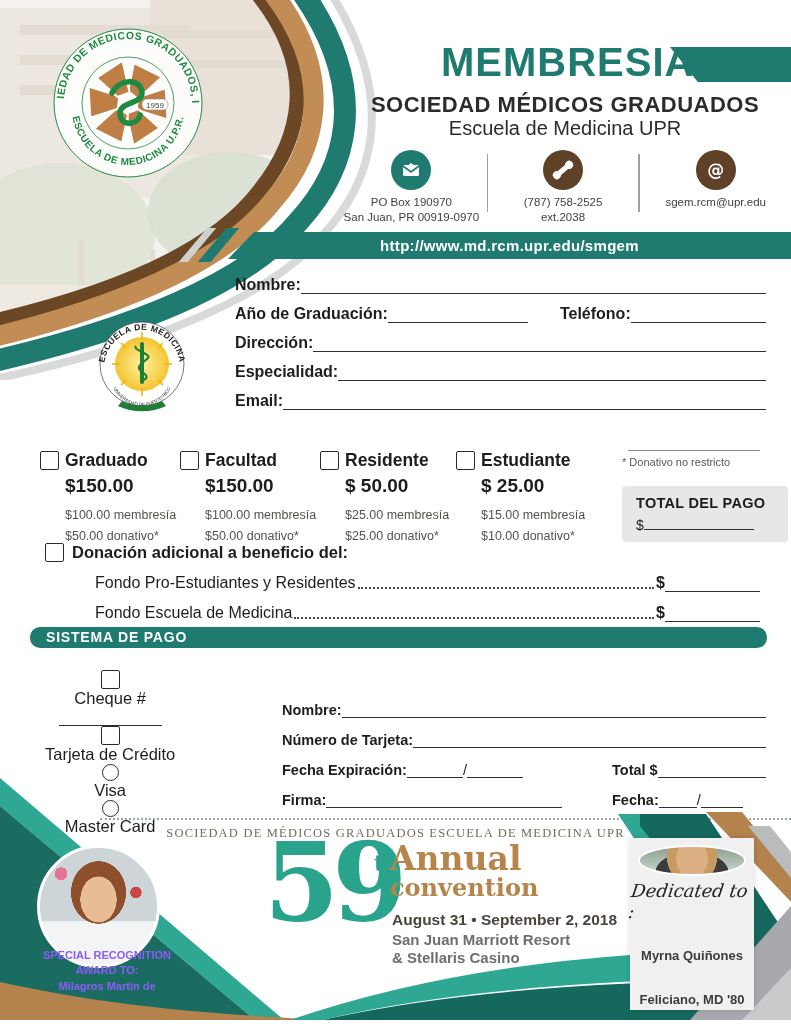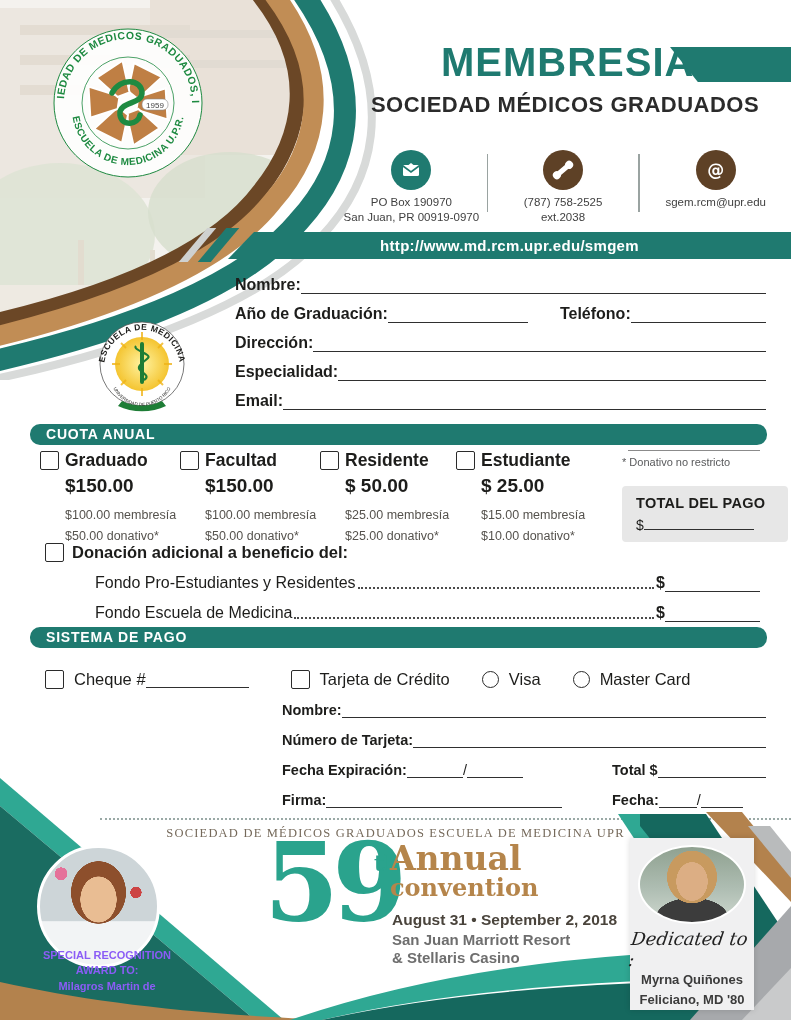--- a/index.html
+++ b/index.html
@@ -176,6 +176,7 @@
   <div class="abs z2" id="membresia-title">MEMBRESIA</div>
   <div class="abs z2" id="title-flag"></div>
   <div class="abs z2" id="org-title">SOCIEDAD MÉDICOS GRADUADOS</div>
+  <div class="abs z2" id="org-sub">Escuela de Medicina UPR</div>
 
   <div class="abs z2" id="contact">
     <div class="contact-item">

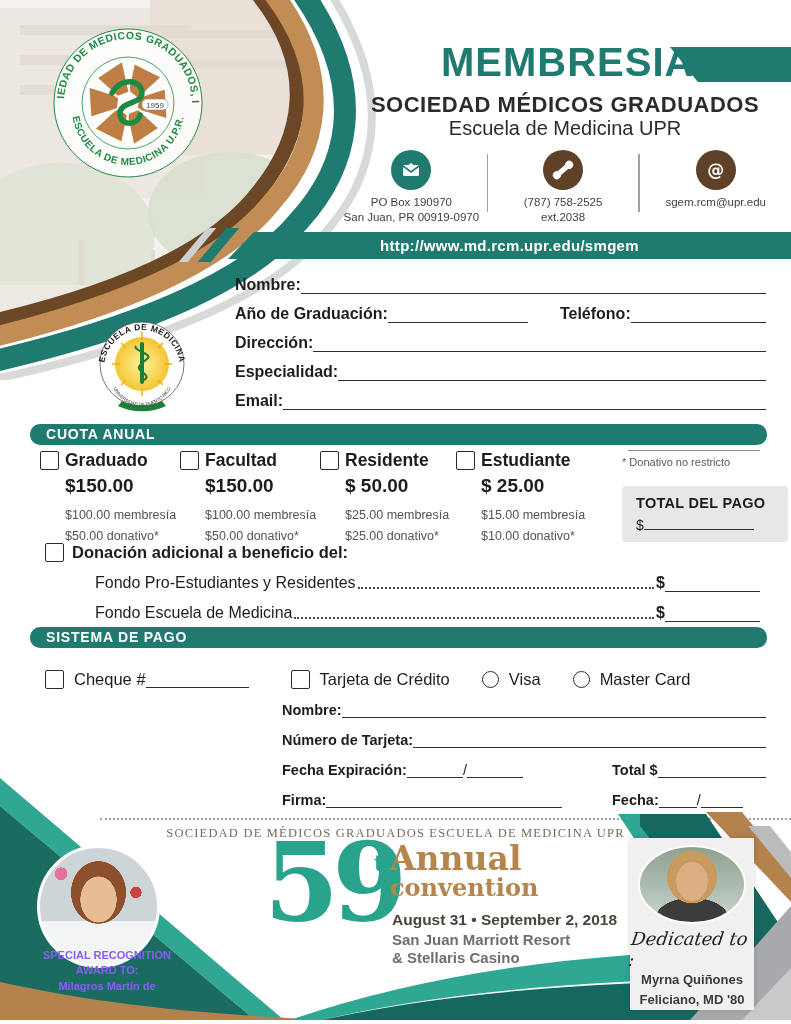--- a/index.html
+++ b/index.html
@@ -280,7 +280,6 @@
     </text>
   </svg>
 
-  <div class="section-bar" style="top:424px">CUOTA ANUAL</div>
 
   <div class="plan" style="left:40px">
     <div class="plan-head">

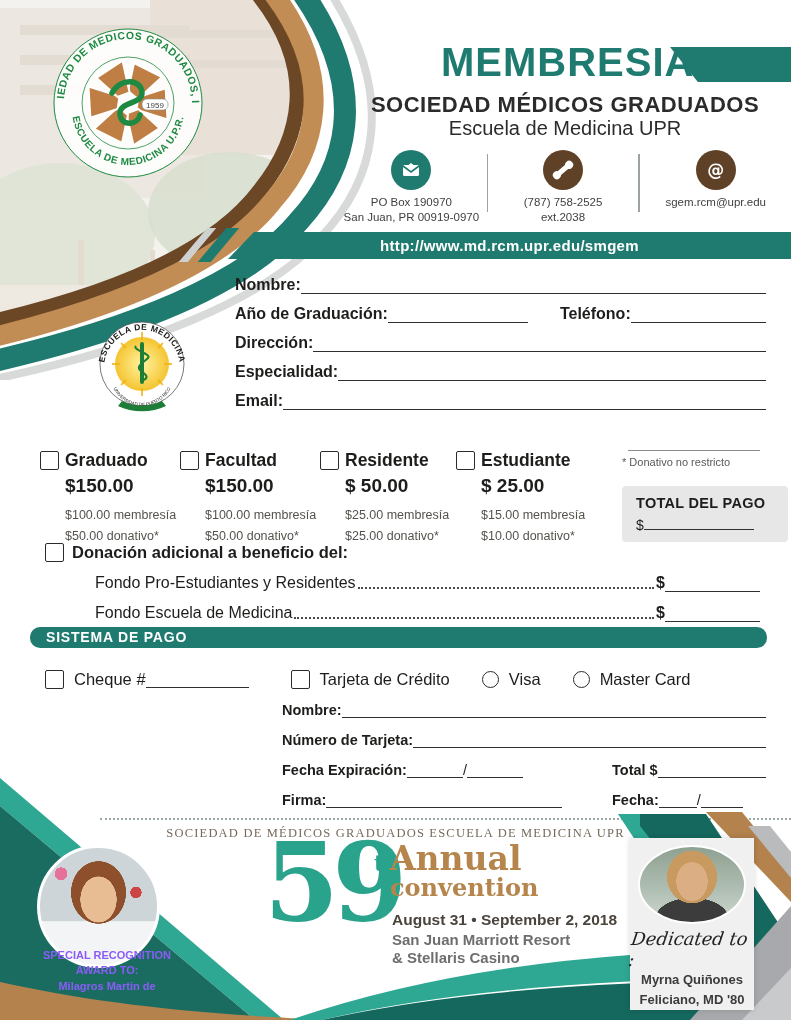--- a/index.html
+++ b/index.html
@@ -64,7 +64,7 @@
   .dollar{font-weight:700;}
 
   
-  #cheque-row{left:45px;top:670px;display:flex;align-items:flex-start;font-size:16.5px;}
+  #cheque-row{left:45px;top:670px;display:flex;align-items:center;font-size:16.5px;flex-direction:column;}
   #cheque-row .gap-s{width:10px;} #cheque-row .gap-m{width:42px;} #cheque-row .gap-r{width:32px;}
   #cheque-row .cb,#cheque-row .radio{align-self:center;}
   .prow{position:absolute;left:282px;width:484px;display:flex;align-items:flex-end;font-size:14.5px;}

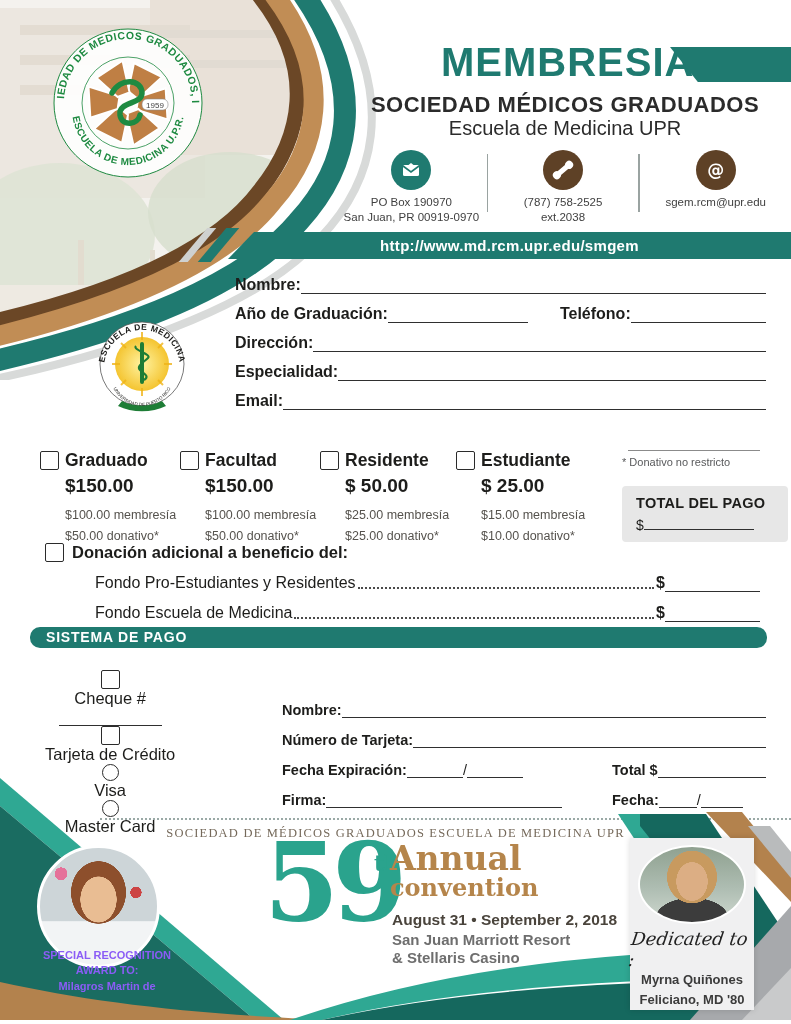--- a/index.html
+++ b/index.html
@@ -106,7 +106,7 @@
       linear-gradient(180deg,#8fa190 0%,#aebdb2 55%,#cfd8cf 100%);}
   #dedicated-script{font-family:"DejaVu Serif",serif;font-style:italic;font-size:18px;color:#222;
                     transform:skewX(-8deg);margin-top:4px;}
-  .dedicated-name{font-size:13px;font-weight:700;color:#3b3b3b;line-height:1.55;}
+  .dedicated-name{font-size:13px;font-weight:700;color:#3b3b3b;line-height:1.55;margin-top:24px;}
 
   .z2{z-index:2;}
 </style>

